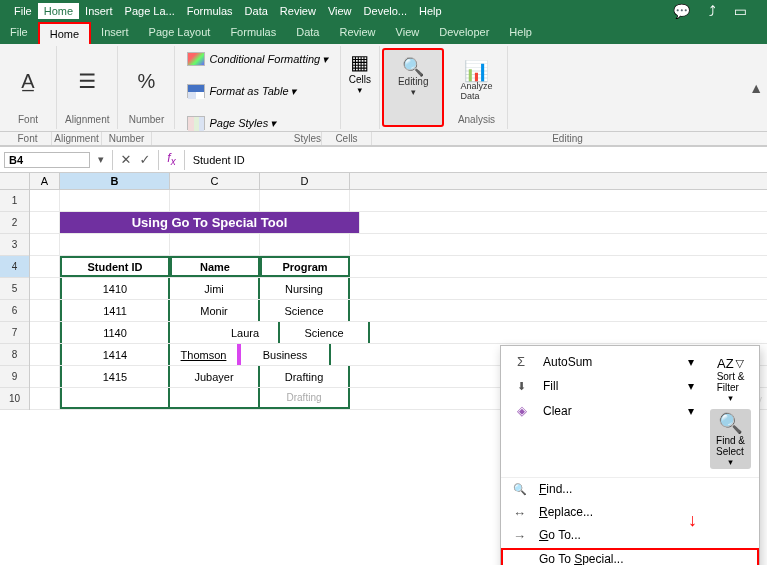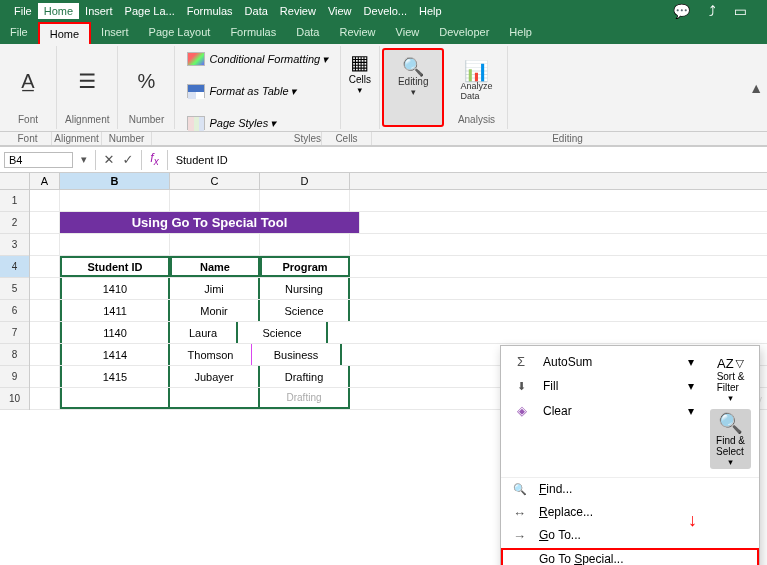--- a/index.html
+++ b/index.html
@@ -29,7 +29,7 @@
 
     
     .formula-bar { display: flex; align-items: center; border-bottom: 1px solid #ccc; padding: 2px 4px; height: 26px; background: #fff; }
-    .cell-ref { border: 1px solid #bbb; padding: 1px 6px; font-size: 11px; width: 69px; margin-right: 4px; }
+    .cell-ref { border: 1px solid #bbb; padding: 1px 6px; font-size: 11px; width: 86px; margin-right: 4px; font-weight: bold; }
     .fx-label { color: #555; font-size: 12px; padding: 0 6px; font-style: italic; }
     .formula-value { font-size: 11px; padding: 1px 4px; flex: 1; }
     .row-numbers { display: flex; flex-direction: column; width: 30px; background: #f3f3f3; border-right: 1px solid #ccc; }

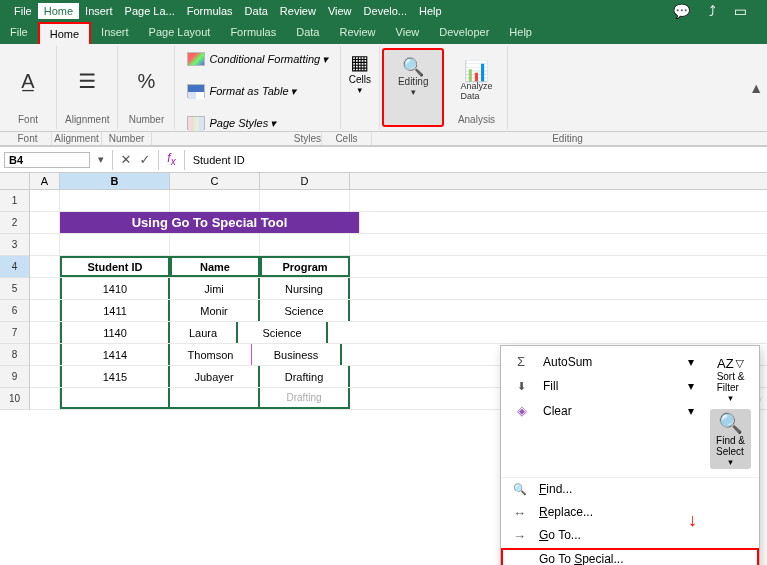--- a/index.html
+++ b/index.html
@@ -270,7 +270,7 @@
     <div class="grid-row">
       <div class="grid-cell" style="width:30px;"></div>
       <div class="grid-cell" style="width:110px; border-left:2px solid #217346; border-right:2px solid #217346;">1140</div>
-      <div class="grid-cell" style="width:68px; border-right:2px solid #217346;">Laura</div>
+      <div class="grid-cell" style="width:68px; border-right:2px solid #217346;margin-left:42px;">Laura</div>
       <div class="grid-cell" style="width:90px; border-right:2px solid #217346;">Science</div>
     </div>
 

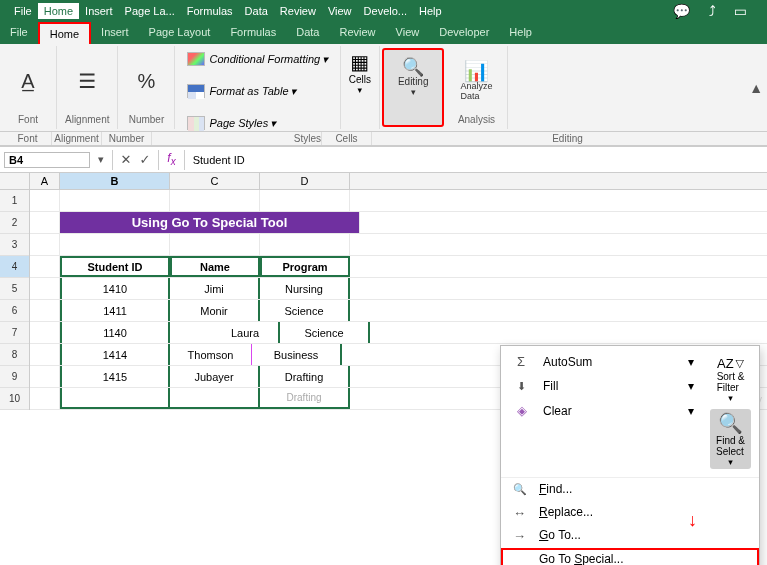--- a/index.html
+++ b/index.html
@@ -277,7 +277,7 @@
     <div class="grid-row">
       <div class="grid-cell" style="width:30px;"></div>
       <div class="grid-cell" style="width:110px; border-left:2px solid #217346; border-right:2px solid #217346;">1414</div>
-      <div class="grid-cell" style="width:82px; border-right:1px solid #d946ef;">Thomson</div>
+      <div class="grid-cell" style="width:71px; border-right:4px solid #d946ef;text-decoration:underline;">Thomson</div>
       <div class="grid-cell" style="width:90px; border-right:2px solid #217346;">Business</div>
     </div>
 

